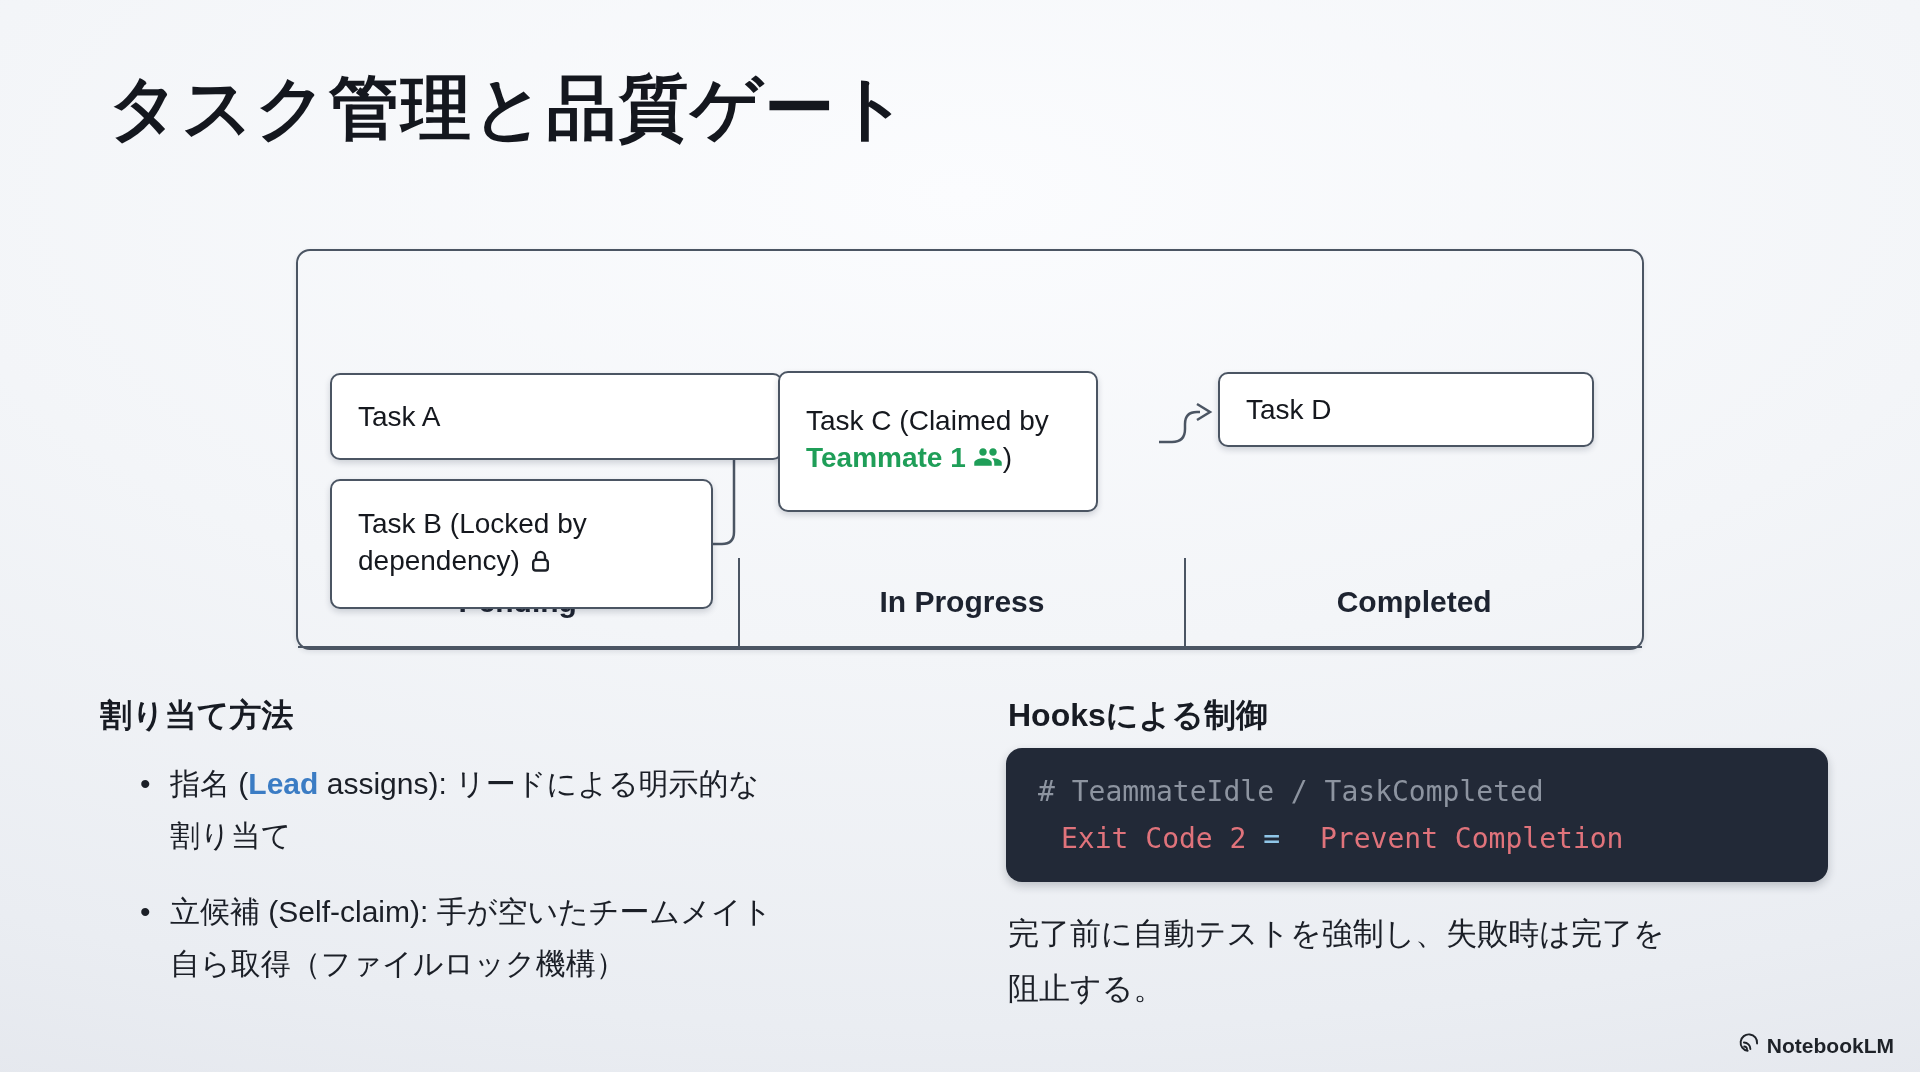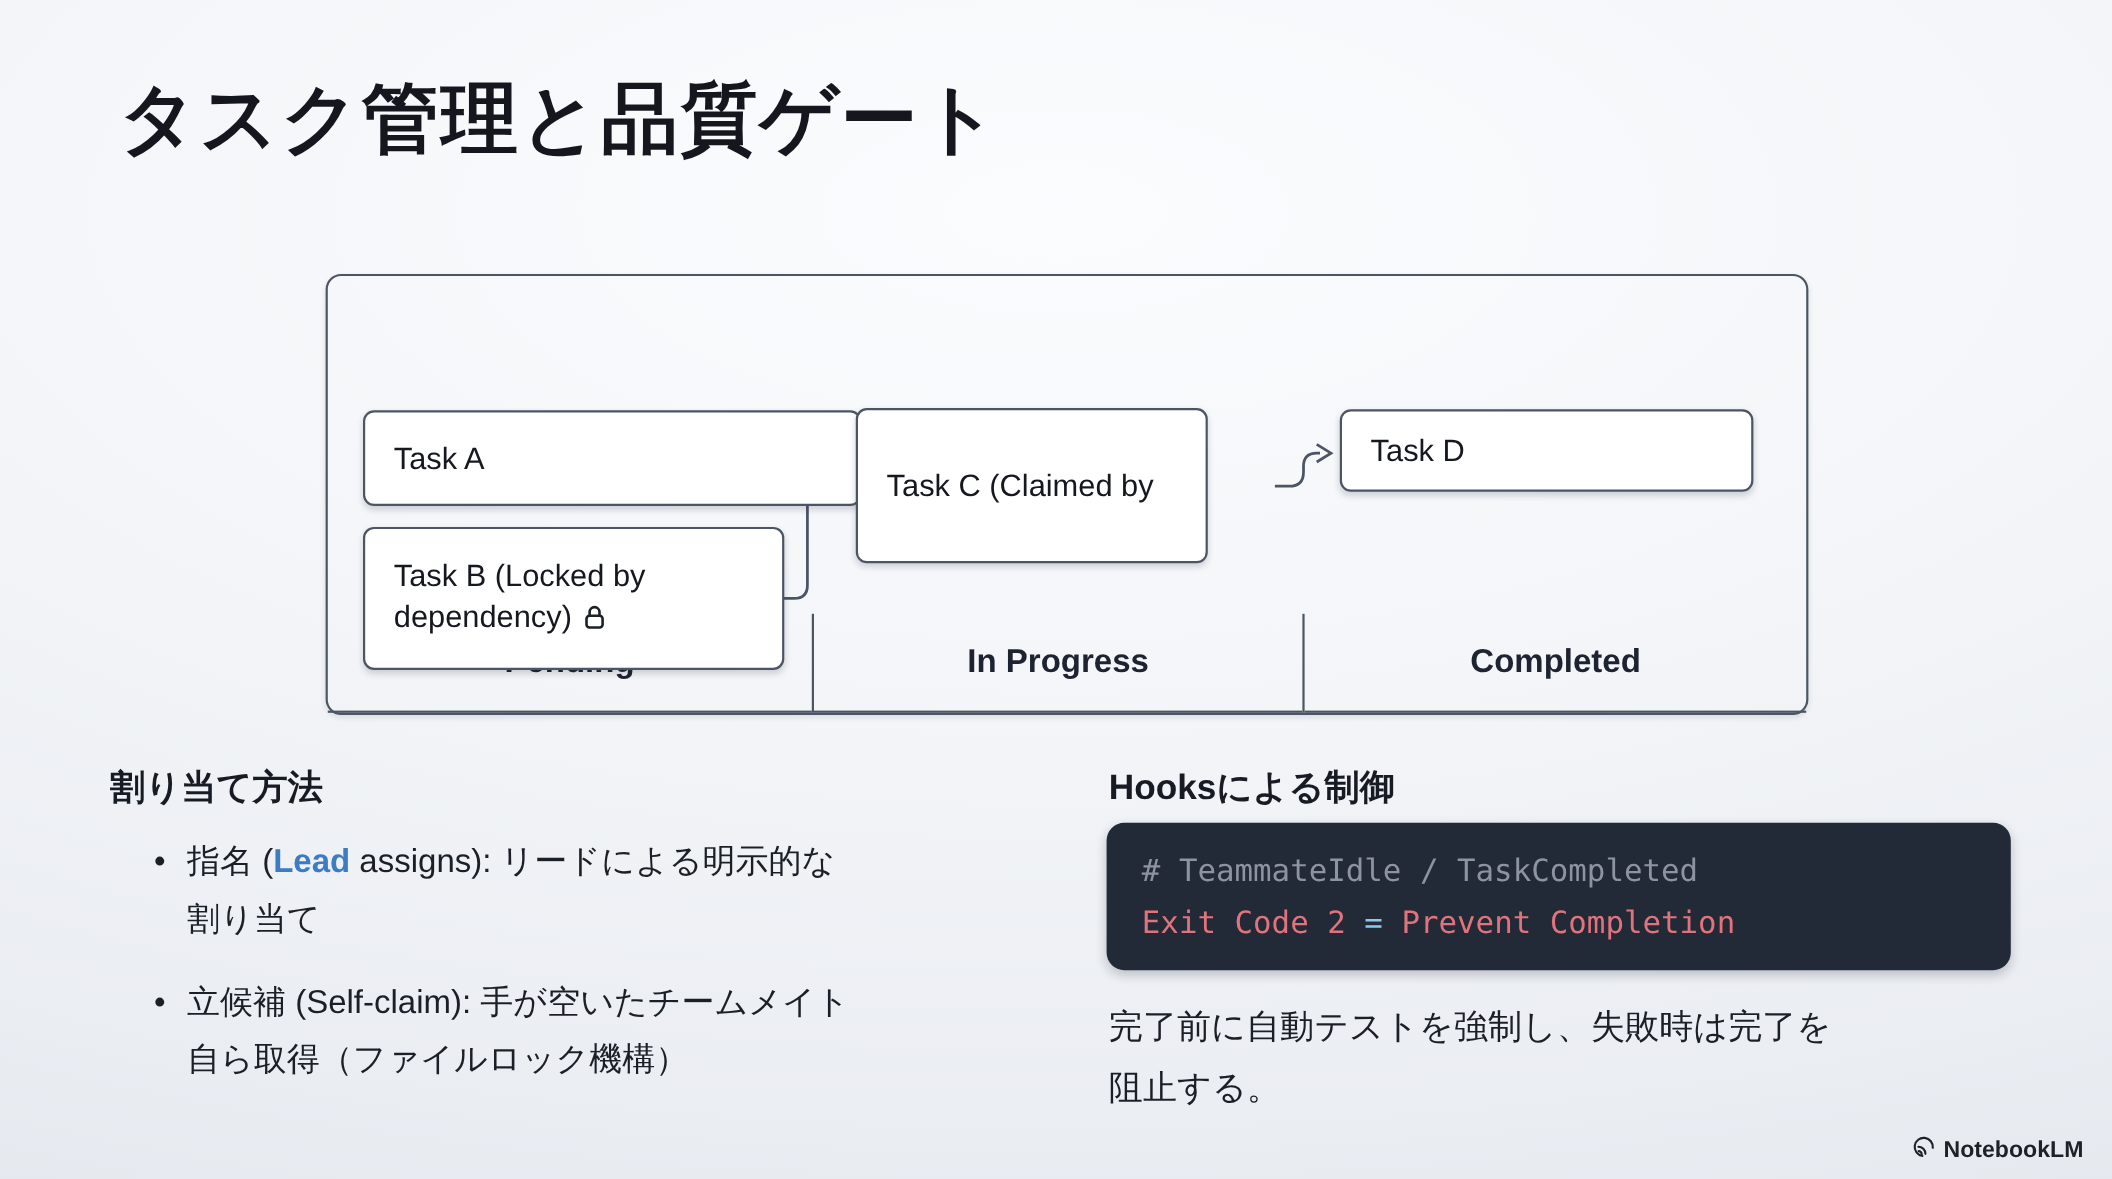--- a/index.html
+++ b/index.html
@@ -130,6 +130,11 @@
 
   <div class="task task-c">
     <span>Task C (Claimed by</span>
+    <span>
+      <span class="claimant">Teammate 1</span><span class="inline-icon"><svg width="30" height="30" viewBox="0 0 24 24" fill="#1f9e58">
+            <path d="M16 11c1.66 0 2.99-1.34 2.99-3S17.66 5 16 5c-1.66 0-3 1.34-3 3s1.34 3 3 3zm-8 0c1.66 0 2.99-1.34 2.99-3S9.66 5 8 5C6.34 5 5 6.34 5 8s1.34 3 3 3zm0 2c-2.33 0-7 1.17-7 3.5V19h14v-2.5c0-2.33-4.67-3.5-7-3.5zm8 0c-.29 0-.62.02-.97.05 1.16.84 1.97 1.97 1.97 3.45V19h6v-2.5c0-2.33-4.67-3.5-7-3.5z"></path>
+          </svg></span><span>)</span>
+    </span>
   </div>
 
   <div class="task task-d">

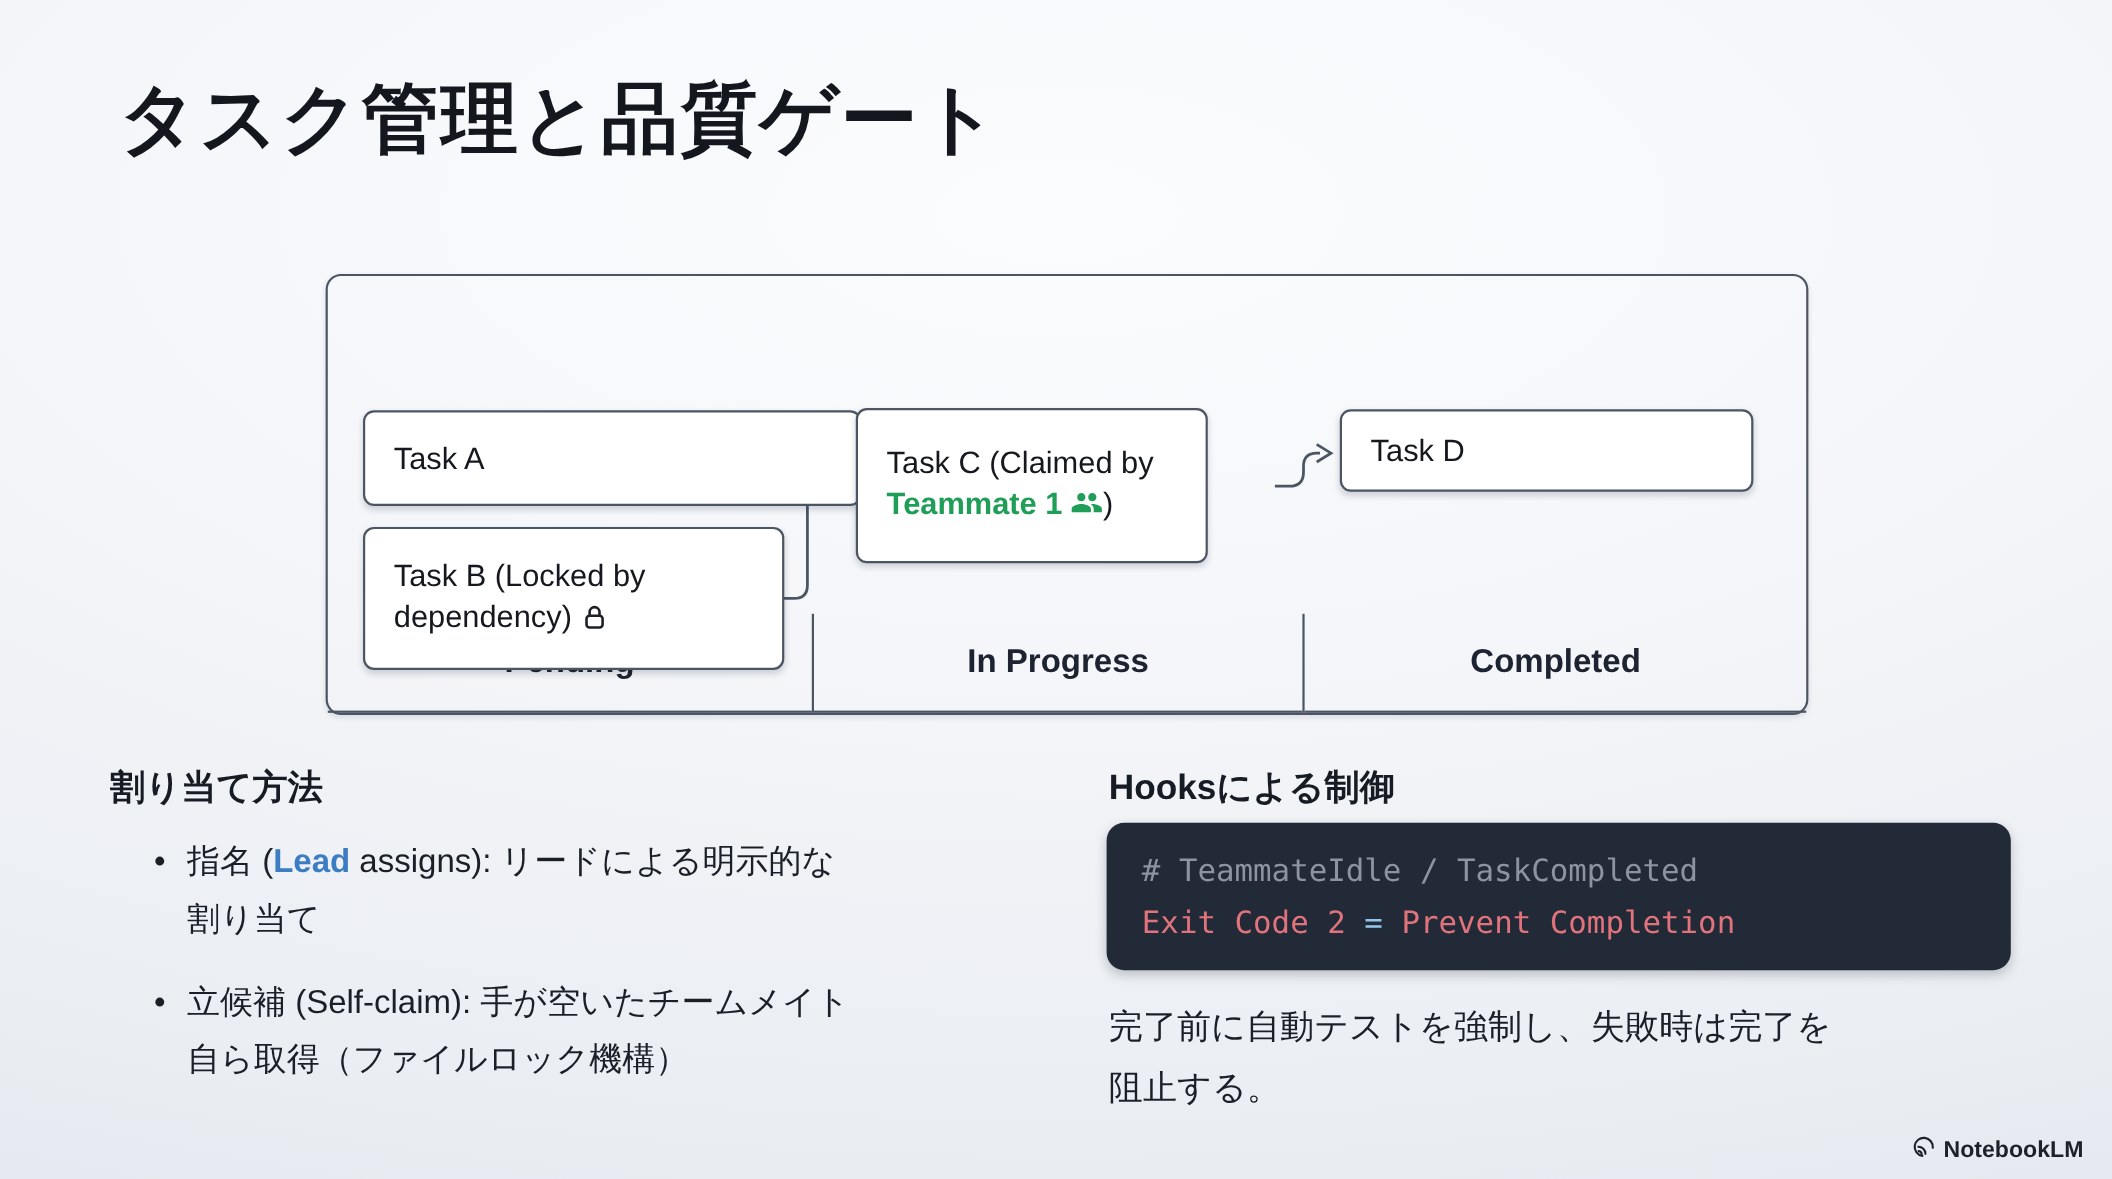--- a/index.html
+++ b/index.html
@@ -73,7 +73,7 @@
     font-size:28px;line-height:47px;white-space:nowrap;
   }
   .code-comment{color:var(--code-comment,#8d94a0);}
-  .code-red{color:var(--code-red,#e0737b);}
+  .code-red{color:var(--code-red,#e0737b);margin-left:23px;}
   .code-op{color:var(--code-op,#90c6e8);}
   .hooks-desc{
     position:absolute;left:1008px;top:906px;width:810px;

